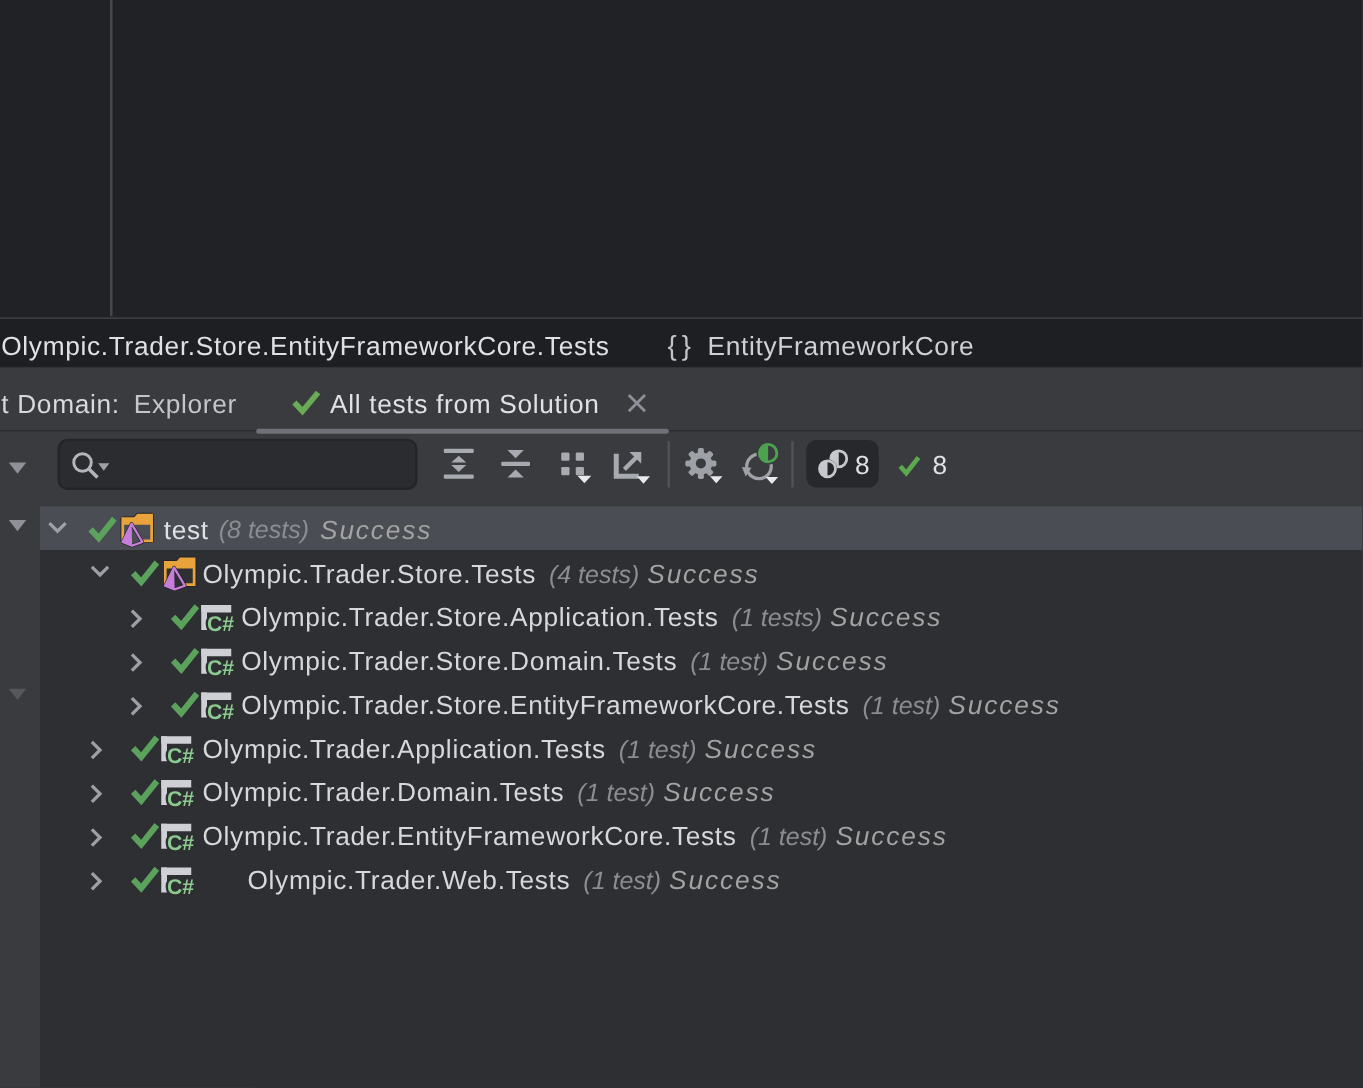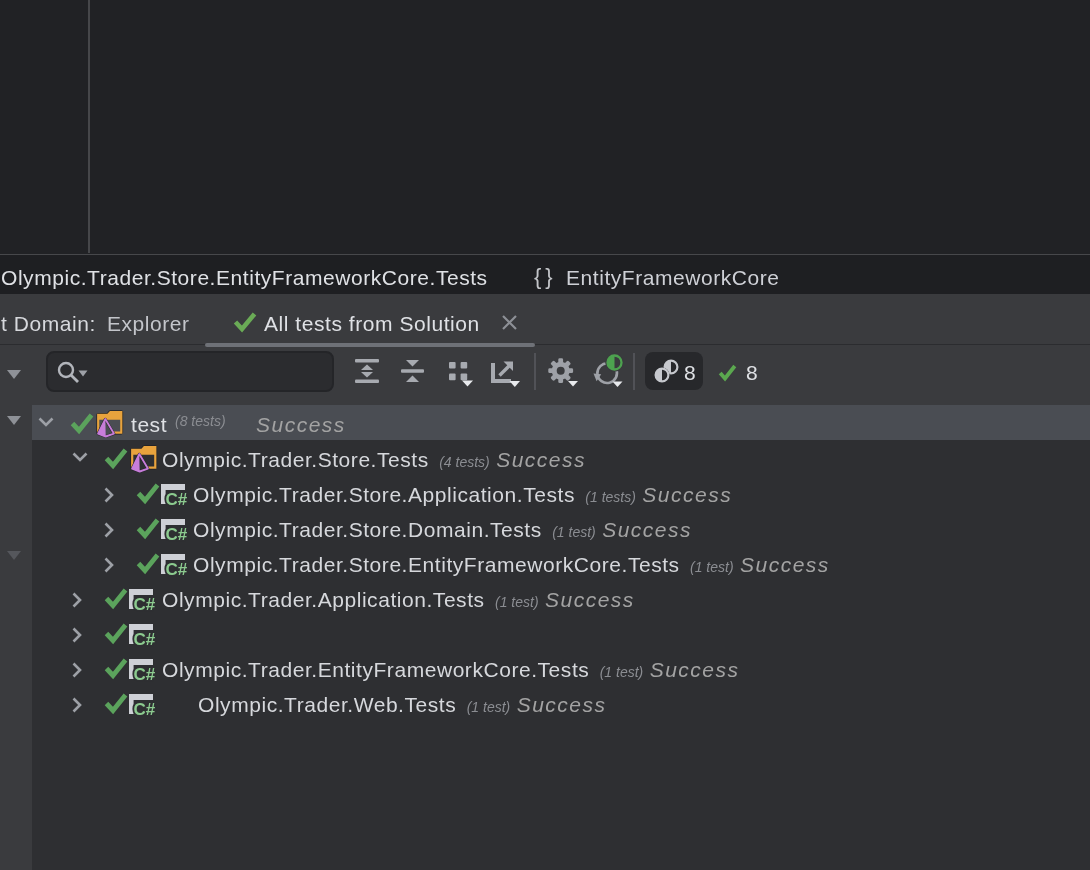--- a/index.html
+++ b/index.html
@@ -19,7 +19,7 @@
   .row{position:absolute;height:35px;width:1058px;left:0;}
   .sel{background:#4a4d53;}
   .t{position:absolute;font-size:21px;letter-spacing:0.55px;color:#d6d8dc;white-space:pre;}
-  .tests{color:#8b8d92;font-style:italic;font-size:14px;letter-spacing:0;margin-left:4px;}
+  .tests{color:#8b8d92;font-style:italic;font-size:20px;letter-spacing:0;margin-left:4px;}
   .succ{color:#a3a3a3;letter-spacing:1.5px;font-style:italic;}
   svg{position:absolute;overflow:visible;}
 </style>

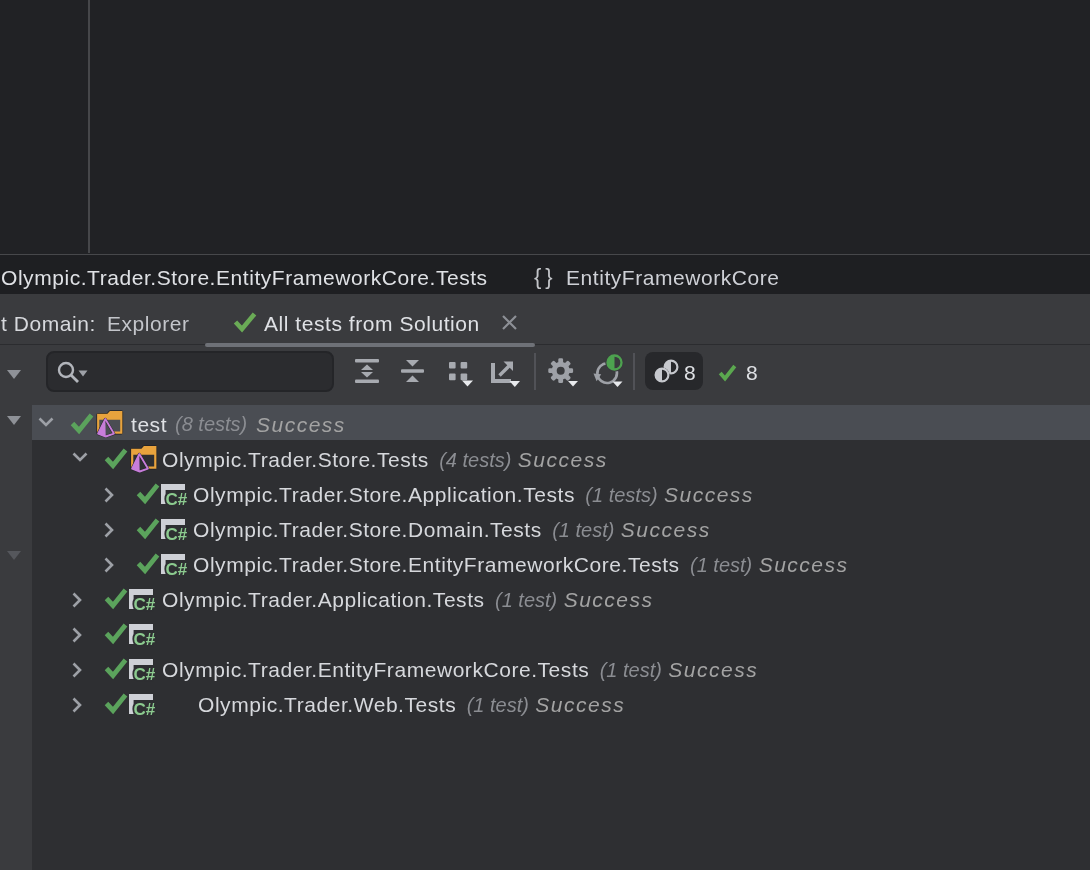--- a/index.html
+++ b/index.html
@@ -231,6 +231,7 @@
     <rect x="1" y="1" width="4.6" height="20" fill="#ced0d6"></rect>
     <text x="5.5" y="22" font-family="Liberation Sans, sans-serif" font-size="17" font-weight="bold" stroke="#2e2f32" stroke-width="3.6" paint-order="stroke" fill="#8ccb8f">C#</text>
   </svg>
+  <span class="t" style="left:162px;top:623px;">Olympic.Trader.Domain.Tests <span class="tests">(1 test)</span> <span class="succ">Success</span></span>
 
   <svg style="left:72px;top:662px;" width="10" height="16" viewBox="0 0 10 16">
       <path d="M1.5 1.5 L8 8 L1.5 14.5" stroke="#9da0a6" stroke-width="2.6" fill="none"></path>

